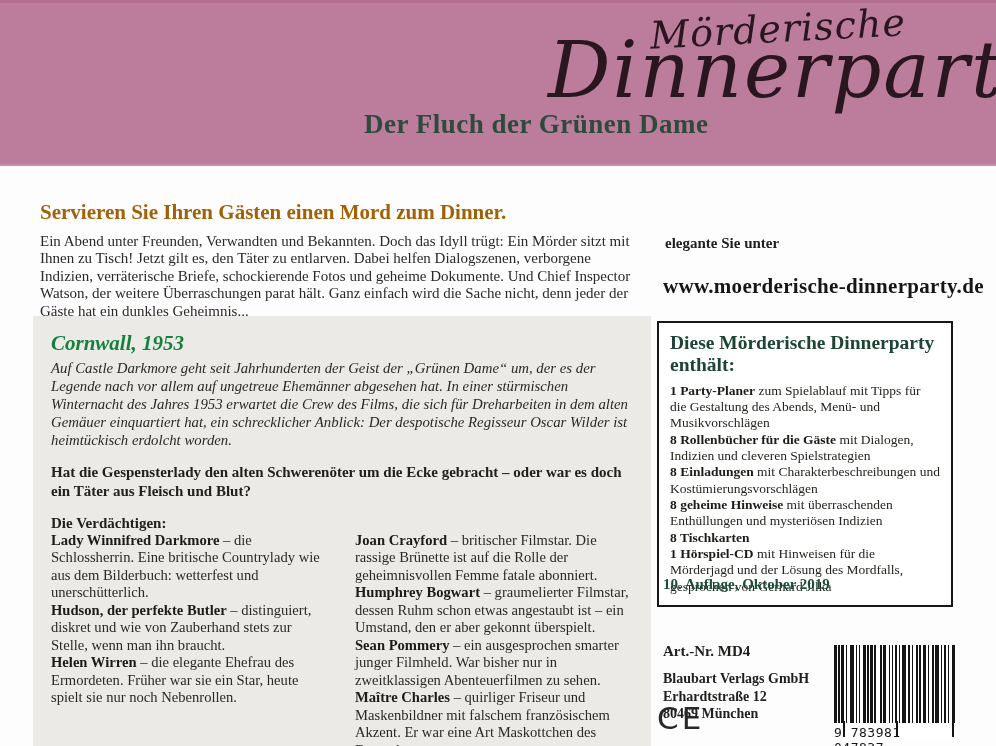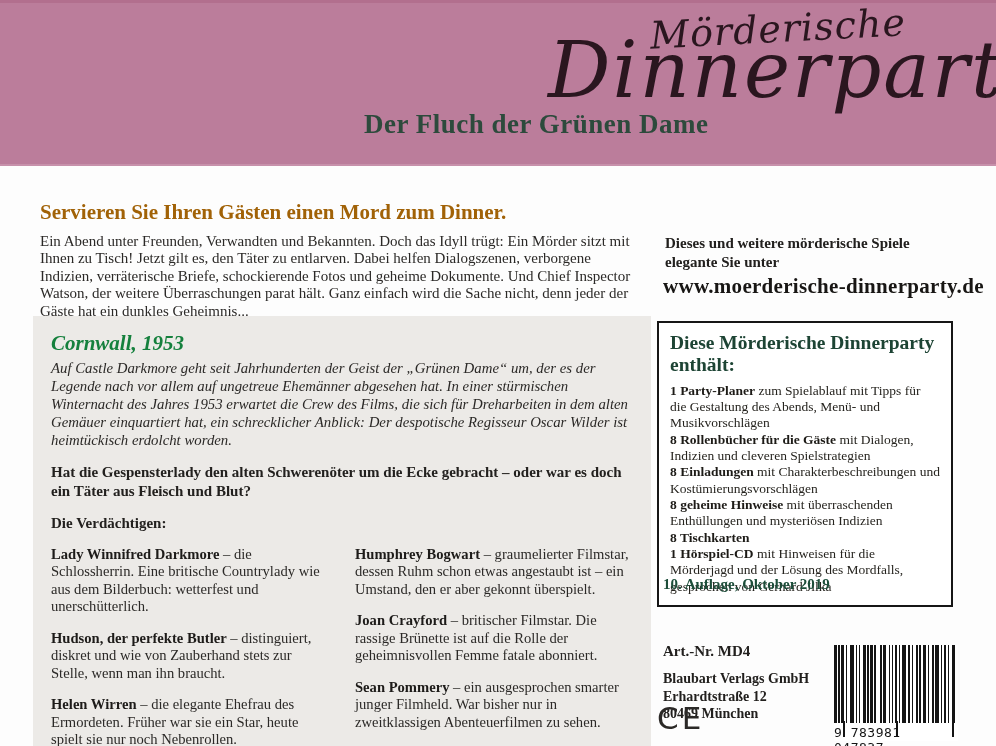--- a/index.html
+++ b/index.html
@@ -79,7 +79,6 @@
 <div class="intro-body">Ein Abend unter Freunden, Verwandten und Bekannten. Doch das Idyll trügt: Ein Mörder sitzt mit Ihnen zu Tisch! Jetzt gilt es, den Täter zu entlarven. Dabei helfen Dialogszenen, verborgene Indizien, verräterische Briefe, schockierende Fotos und geheime Dokumente. Und Chief Inspector Watson, der weitere Überraschungen parat hält. Ganz einfach wird die Sache nicht, denn jeder der Gäste hat ein dunkles Geheimnis...</div>
 
 <div class="promo">
-  <div>Dieses und weitere mörderische Spiele</div>
   <div>elegante Sie unter</div>
 </div>
 <div class="promo-url">www.moerderische-dinnerparty.de</div>

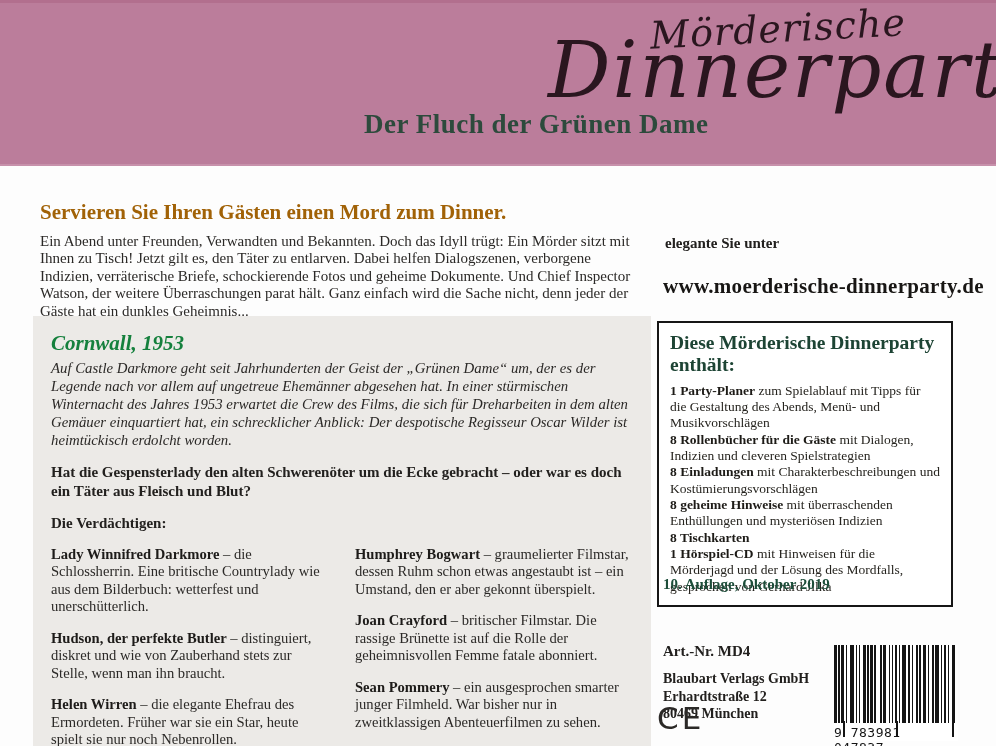--- a/index.html
+++ b/index.html
@@ -38,7 +38,7 @@
   .suspects-label { margin-top:15px; font-weight:bold; font-size:15px; color:#22201e; }
   .suspect-cols { display:flex; gap:26px; }
   .suspect-col  { width:292px; }
-  .suspect { margin-top:14px; font-size:14.6px; line-height:1.2; color:#2b2927; }
+  .suspect { margin-top:0; font-size:14.6px; line-height:1.2; color:#2b2927; }
   .suspect b { color:#1d1b19; }
   
   .contents-box {

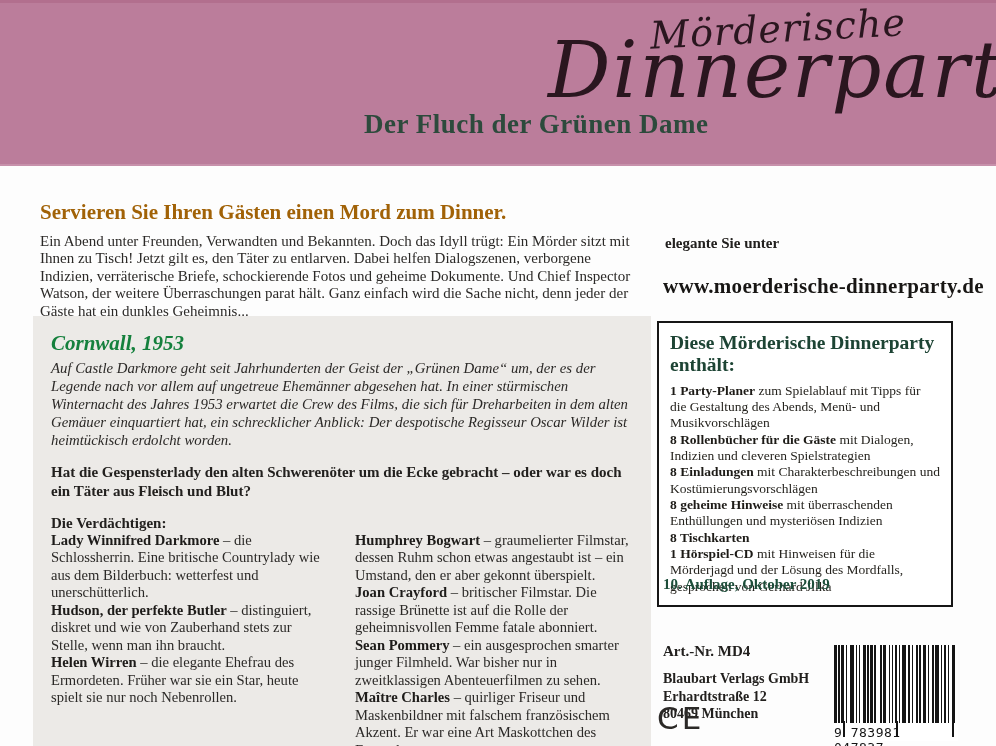--- a/index.html
+++ b/index.html
@@ -96,8 +96,8 @@
 
     </div>
     <div class="suspect-col">
+      <div class="suspect"><b>Joan Crayford</b> <span>– britischer Filmstar. Die rassige Brünette ist auf die Rolle der geheimnisvollen Femme fatale abonniert.</span></div>
       <div class="suspect"><b>Humphrey Bogwart</b> <span>– graumelierter Filmstar, dessen Ruhm schon etwas angestaubt ist – ein Umstand, den er aber gekonnt überspielt.</span></div>
-      <div class="suspect"><b>Joan Crayford</b> <span>– britischer Filmstar. Die rassige Brünette ist auf die Rolle der geheimnisvollen Femme fatale abonniert.</span></div>
       <div class="suspect"><b>Sean Pommery</b> <span>– ein ausgesprochen smarter junger Filmheld. War bisher nur in zweitklassigen Abenteuerfilmen zu sehen.</span></div>
       <div class="suspect"><b>Maître Charles</b> <span>– quirliger Friseur und Maskenbildner mit falschem französischem Akzent. Er war eine Art Maskottchen des Ermordeten.</span></div>
     </div>

